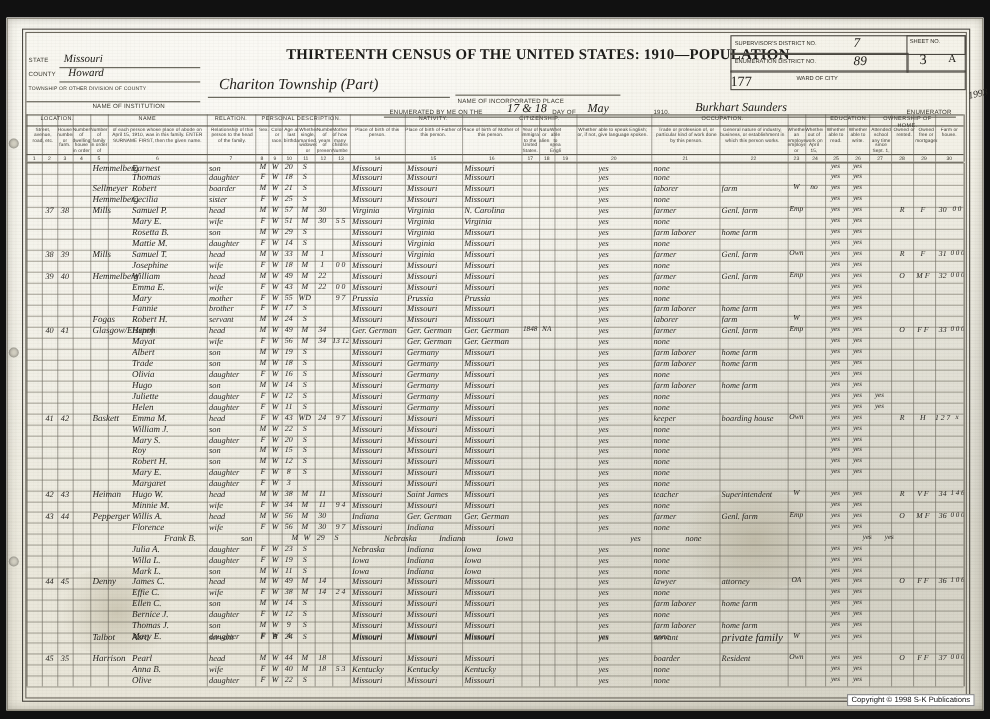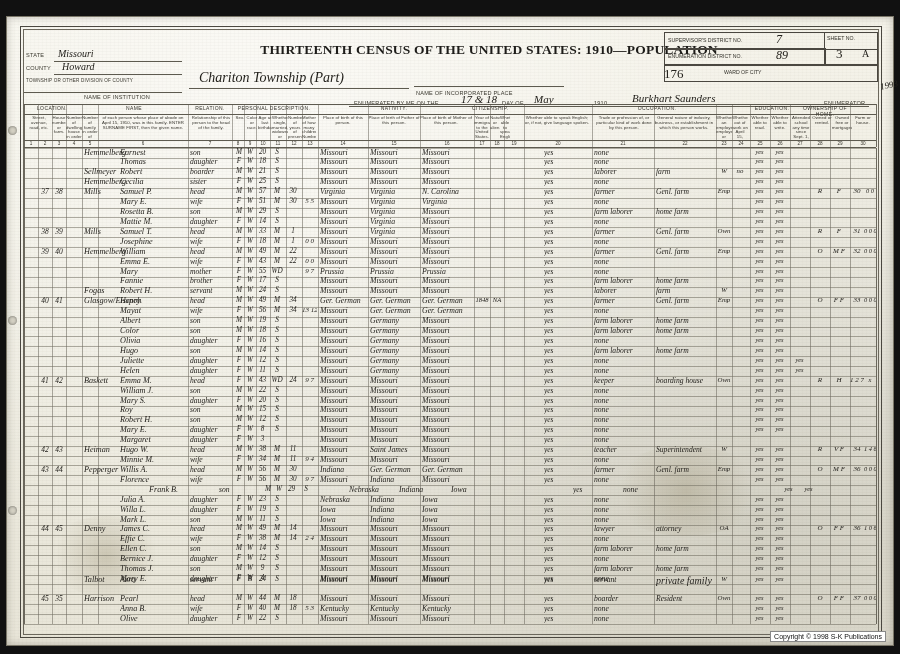--- a/index.html
+++ b/index.html
@@ -97,7 +97,7 @@
       <div class="lbl" style="left:392px;top:60px;">NAME OF INCORPORATED PLACE</div>
       <div class="rule" style="left:390px;top:56px;width:150px;"></div>
 
-      <div class="hand" style="left:640px;top:36px;font-size:13px;font-style:normal;">176</div>
+      <div class="hand" style="left:640px;top:36px;font-size:13px;font-style:normal;">177</div>
 
       <div class="lbl" style="left:330px;top:70px;">ENUMERATED BY ME ON THE</div>
       <div class="hand" style="left:437px;top:63px;font-size:11px;">17 &amp; 18</div>

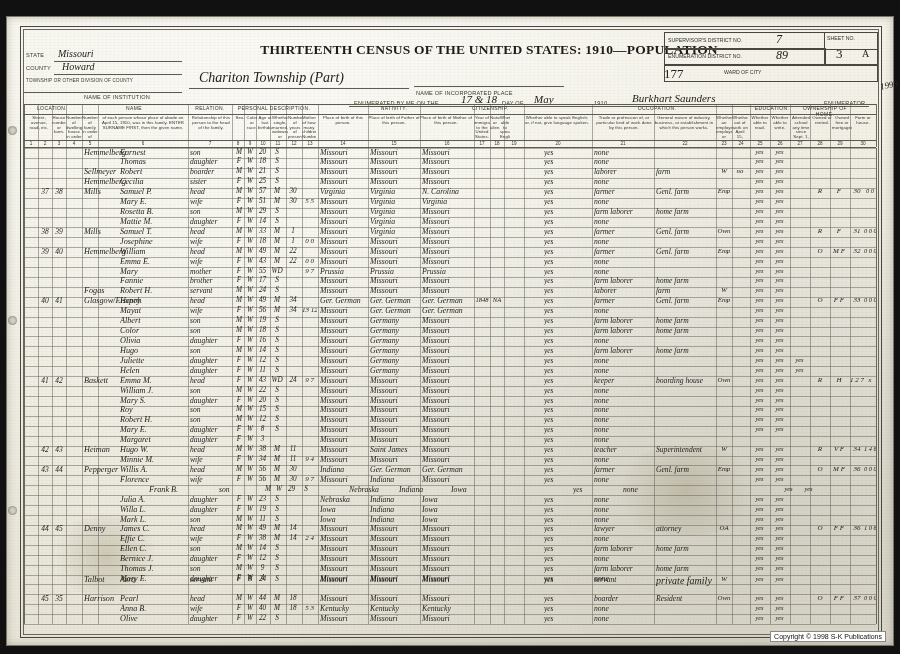--- a/index.html
+++ b/index.html
@@ -661,7 +661,7 @@
             <div class="cellw" style="left: 746px; width: 19px; top: -1px; text-align: center; font-size: 6.4px;">yes</div>
           </div>
           <div class="row" style="top: 179.06px; height: 9.92px;">
-            <div class="cellw" style="left: 96px; width: 66px; top: -1px; text-align: left; font-size: 8.2px;">Color</div>
+            <div class="cellw" style="left: 96px; width: 66px; top: -1px; text-align: left; font-size: 8.2px;">Trade</div>
             <div class="cellw" style="left: 166px; width: 40px; top: -1px; text-align: left; font-size: 7.6px;">son</div>
             <div class="cellw" style="left: 210px; width: 10px; top: -1px; text-align: center; font-size: 7.2px;">M</div>
             <div class="cellw" style="left: 221px; width: 10px; top: -1px; text-align: center; font-size: 7.2px;">W</div>

